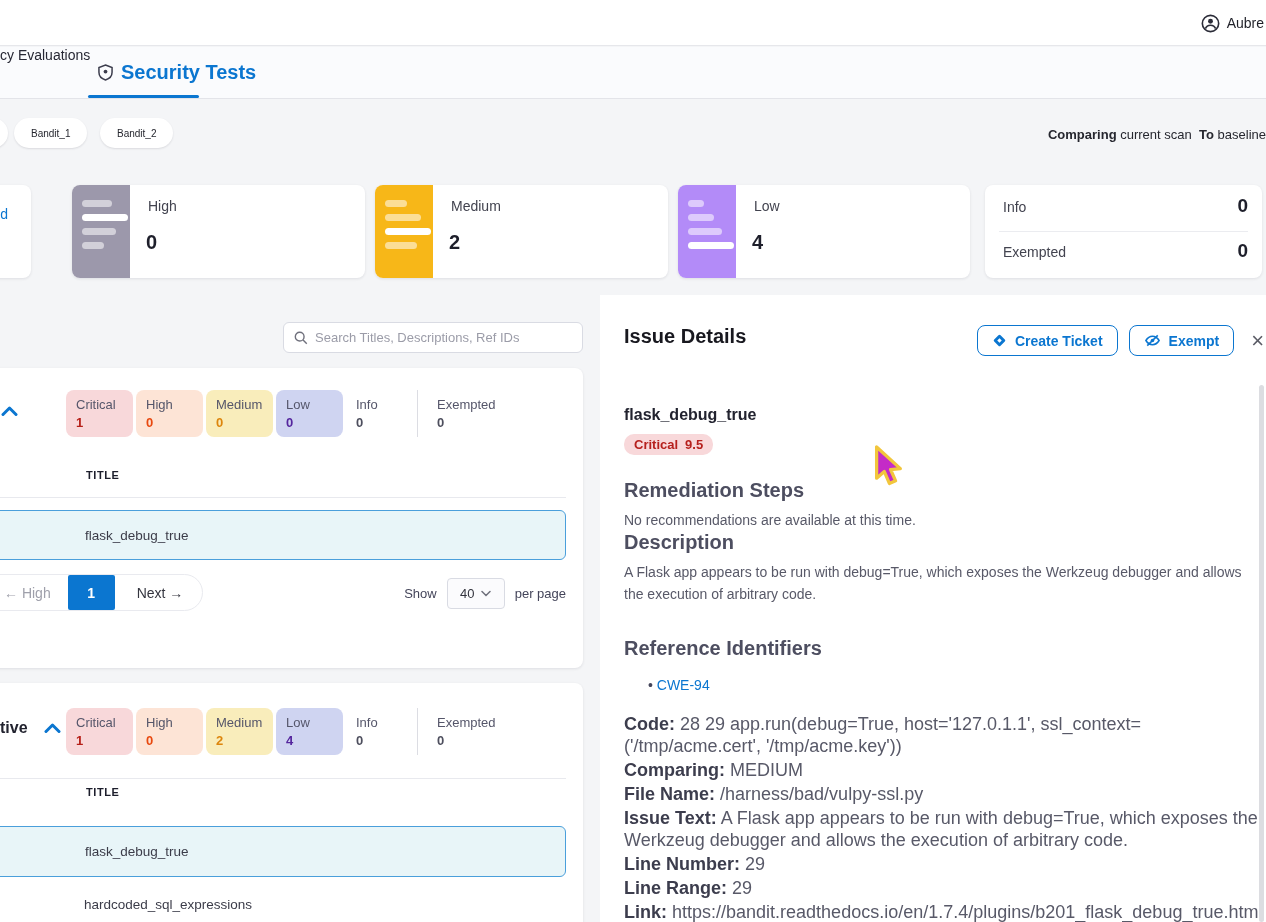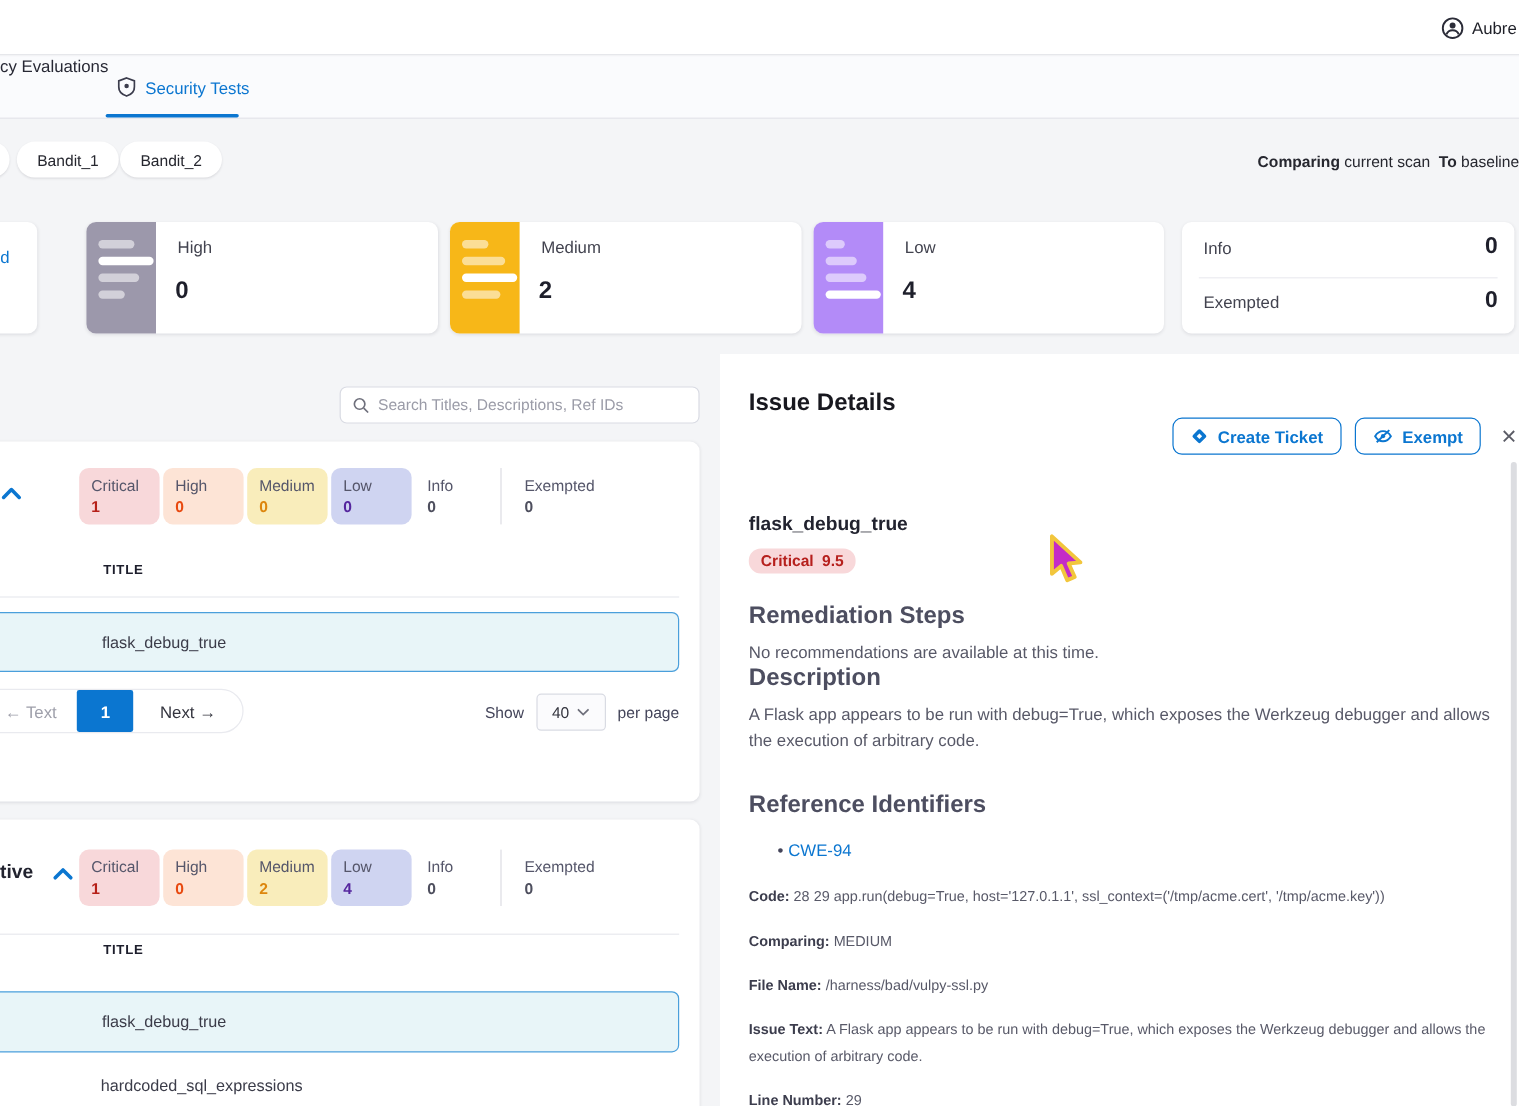--- a/index.html
+++ b/index.html
@@ -13,7 +13,7 @@
   
   .tabbar { position:absolute; left:0; top:47px; width:1266px; height:52px; background:#fafbfd; border-bottom:1px solid #e3e4e9; }
   .tab-policy { position:absolute; left:0; top:0; height:100%; display:flex; align-items:flex-start; font-size:14px; color:#272834; }
-  .tab-security { position:absolute; left:98px; top:0; height:100%; display:flex; align-items:center; gap:8px; font-size:14px; font-weight:normal; color:#0b76d0; }
+  .tab-security { position:absolute; left:98px; top:0; height:100%; display:flex; align-items:center; gap:8px; font-size:20px; font-weight:bold; color:#0b76d0; }
   .tab-underline { position:absolute; left:88px; bottom:0; width:111px; height:3px; background:#0b76d0; border-radius:2px; }
 
   

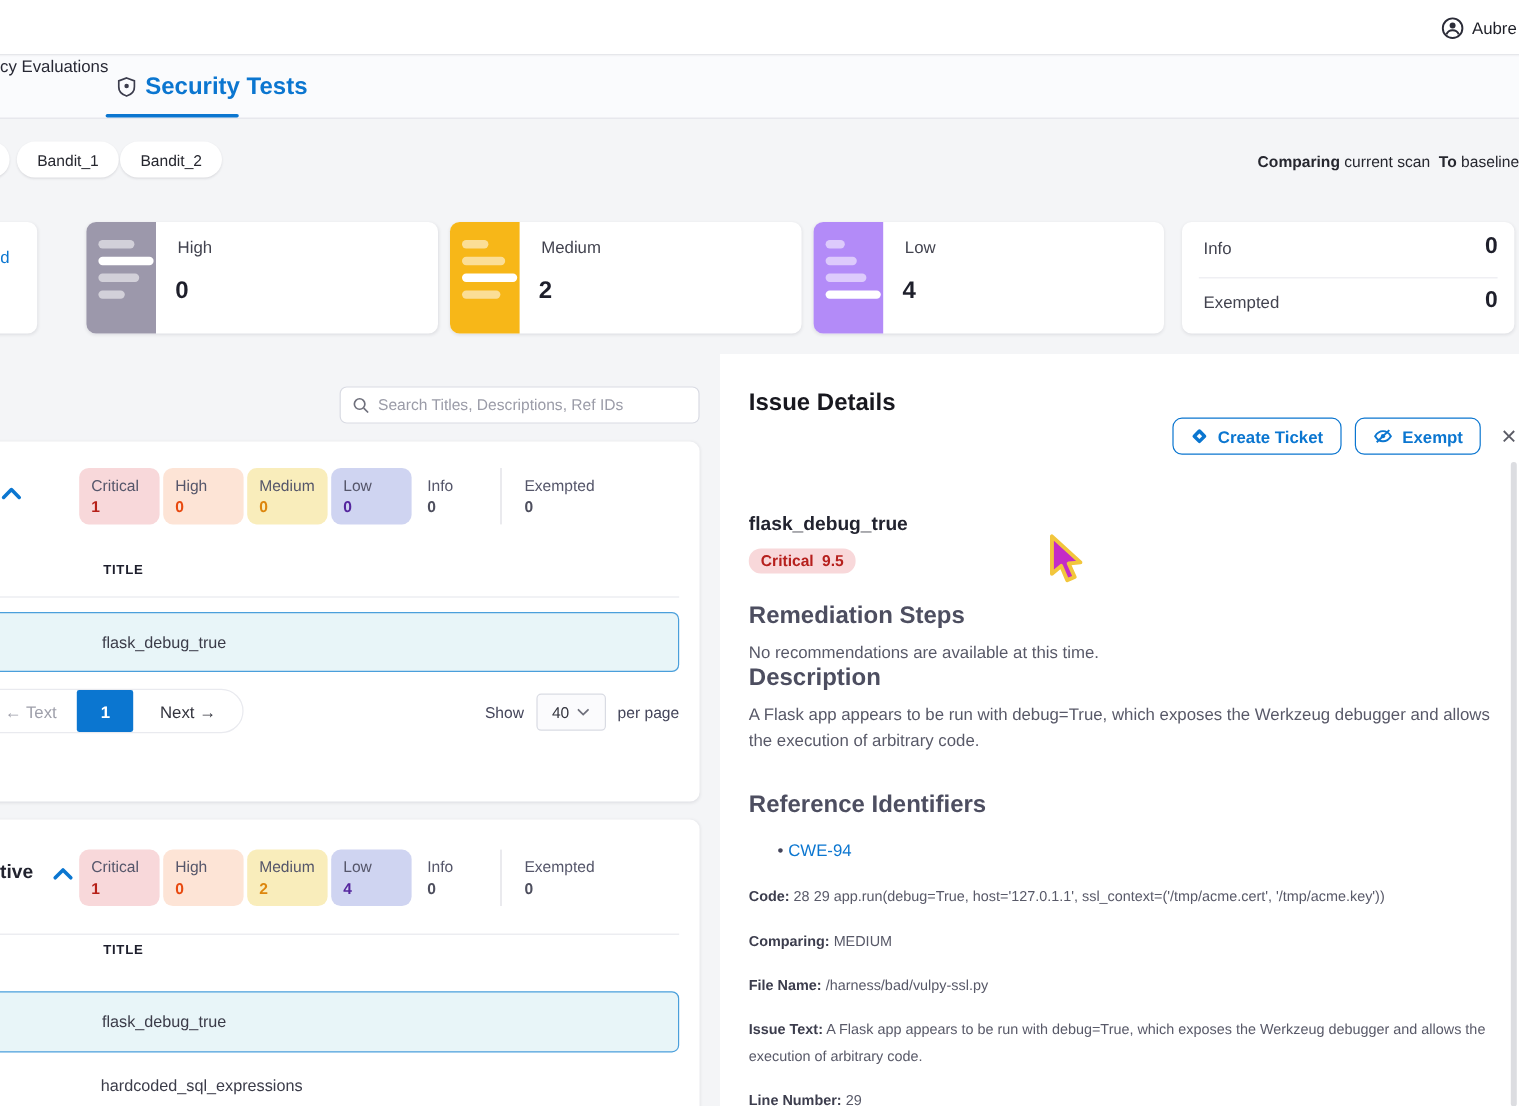--- a/index.html
+++ b/index.html
@@ -18,7 +18,7 @@
 
   
   .chips-row { position:absolute; left:0; top:112px; width:1266px; height:44px; }
-  .chip { position:absolute; top:6px; height:30px; background:#fff; border-radius:15px; box-shadow:0 1px 2px rgba(30,30,50,.12); display:flex; align-items:center; padding:0 17px; font-size:13px; color:#26272f; }
+  .chip { position:absolute; top:6px; height:30px; background:#fff; border-radius:15px; box-shadow:0 1px 2px rgba(30,30,50,.12); display:flex; align-items:center; padding:0 17px; font-size:10px; color:#26272f; }
   .chip-partial { left:-26px; width:34px; }
   .chip-1 { left:14px; }
   .chip-2 { left:100px; }

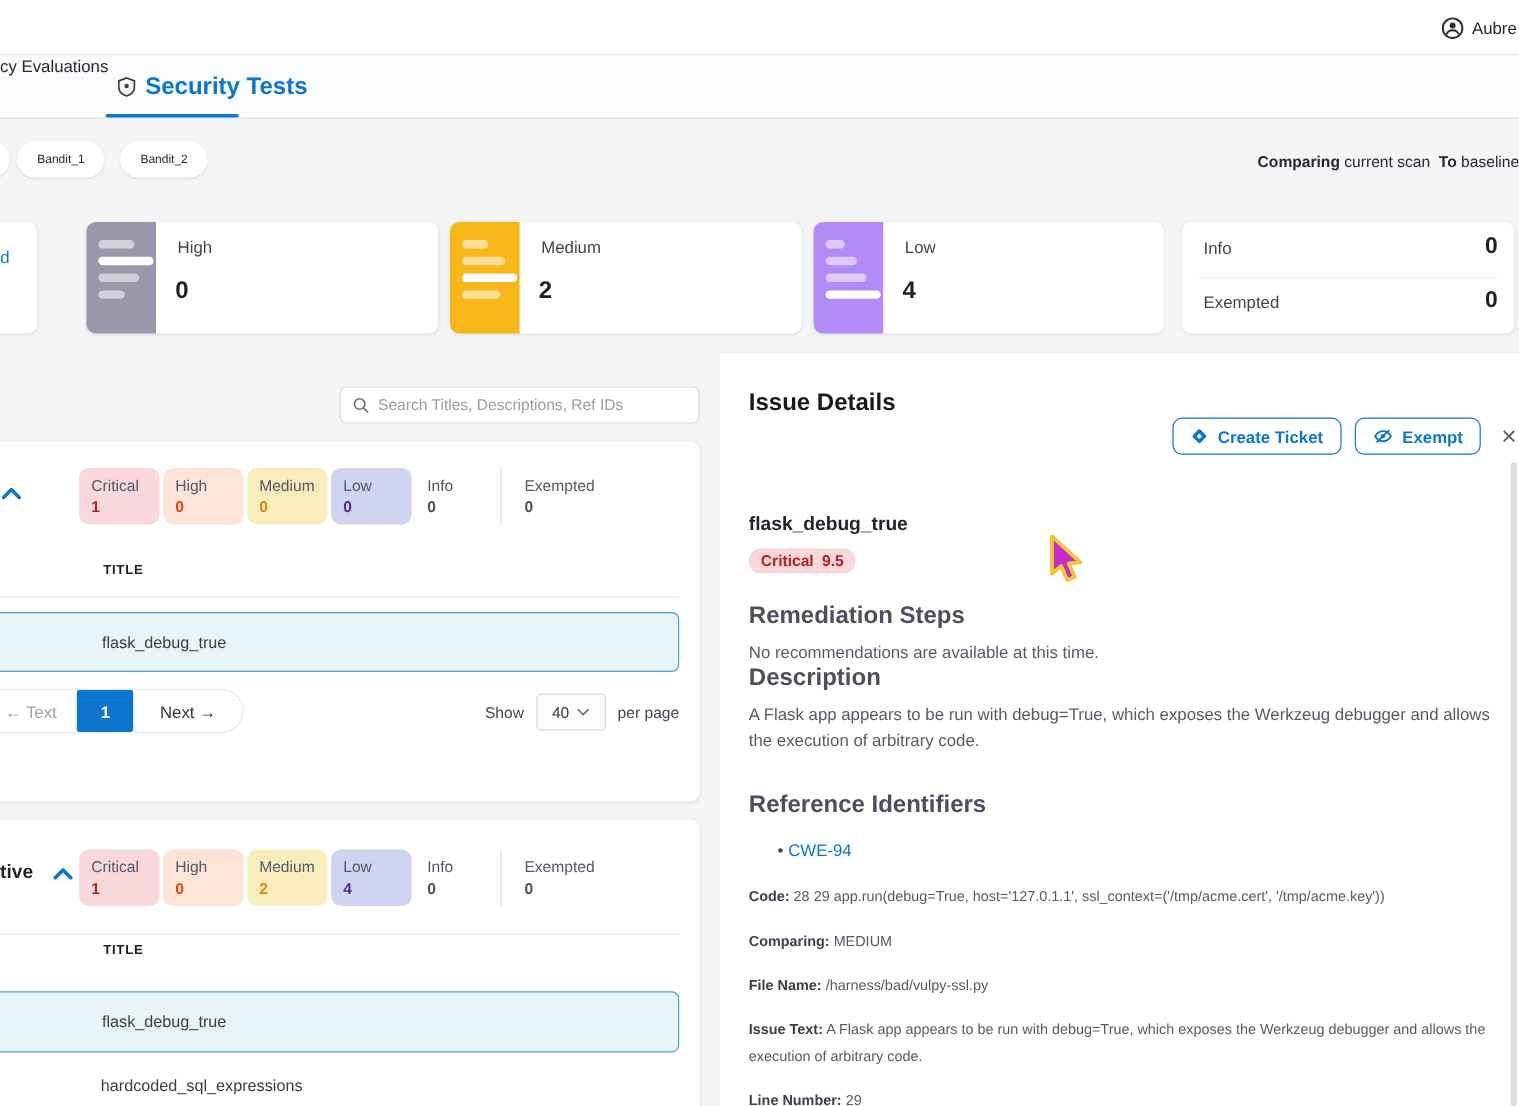--- a/index.html
+++ b/index.html
@@ -87,7 +87,7 @@
 
   
   .ip-inner { position:absolute; left:24px; top:30px; width:640px; }
-  .ip-head { display:flex; align-items:flex-start;flex-direction:column; }
+  .ip-head { display:flex; align-items:flex-start; }
   .ip-h1 { font-size:20px; font-weight:bold; color:#18181f; }
   .ip-actions { margin-left:auto; display:flex; align-items:center; gap:11px; }
   .btn { height:31px; border:1.5px solid #0b76d0; border-radius:8px; background:#fff; display:flex; align-items:center; gap:8px; padding:0 14px; font-size:14px; font-weight:bold; color:#0b76d0; }

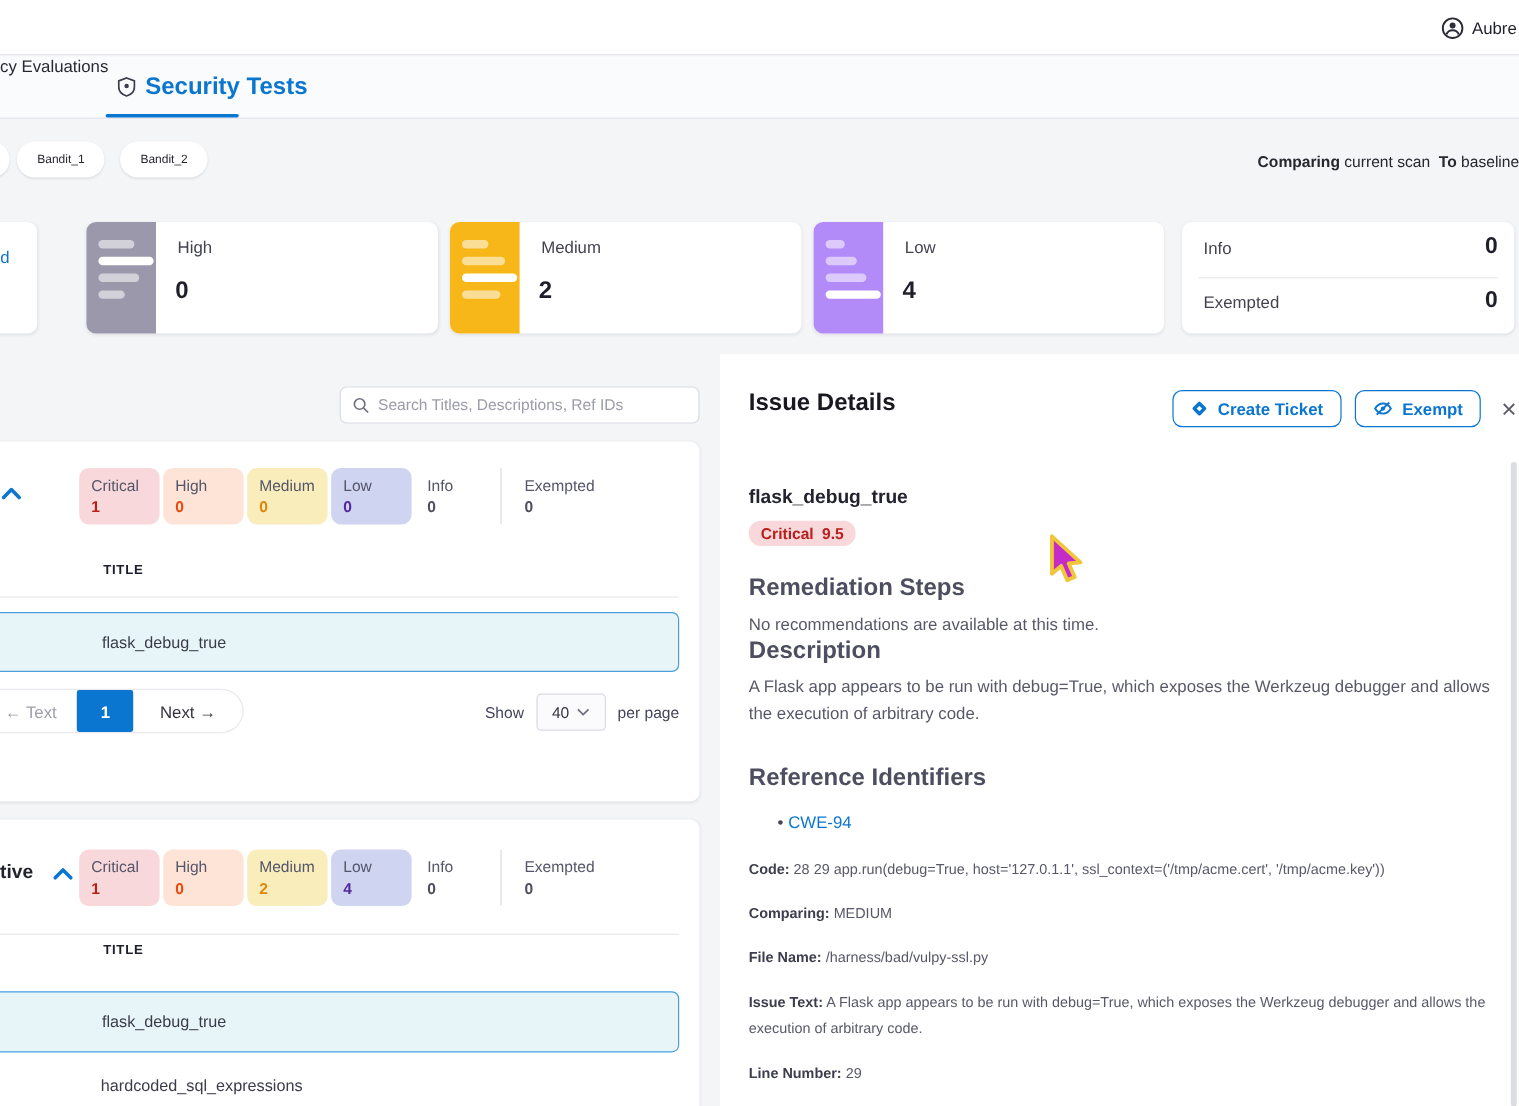--- a/index.html
+++ b/index.html
@@ -297,7 +297,7 @@
       <span>flask_debug_true</span>
     </div>
   <div class="pg-wrap">
-    <span class="pg-prev">← Text</span>
+    <span class="pg-prev">← High</span>
     <span class="pg-num">1</span>
     <span class="pg-next">Next →</span>
   </div>

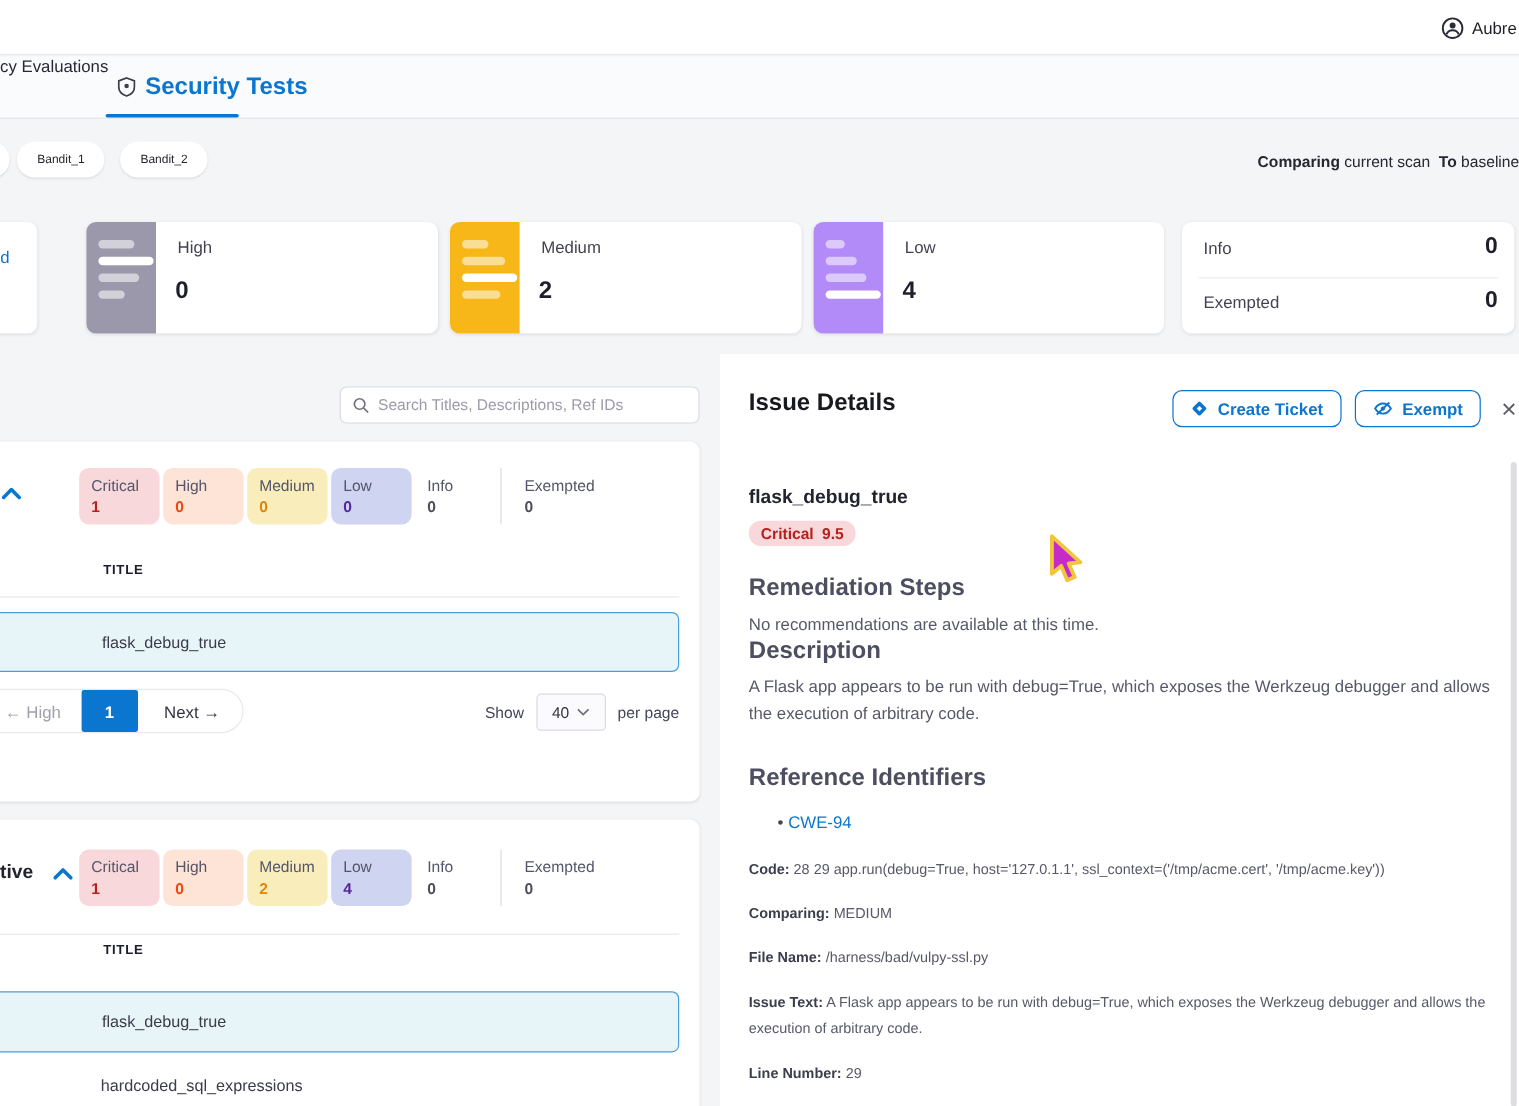--- a/index.html
+++ b/index.html
@@ -100,7 +100,7 @@
   .ref-li { margin-top:17px; margin-left:24px; font-size:14px; color:#0b76d0; }
   .ref-li::before { content:"•  "; color:#44455a; }
   .kvs { margin-top:20px; }
-  .kv { font-size:12px; color:#585968; line-height:22px; margin-top:15px; }
+  .kv { font-size:18px; color:#585968; line-height:22px; margin-top:2px; }
   .kv b { color:#3c3d4d; }
 
   

